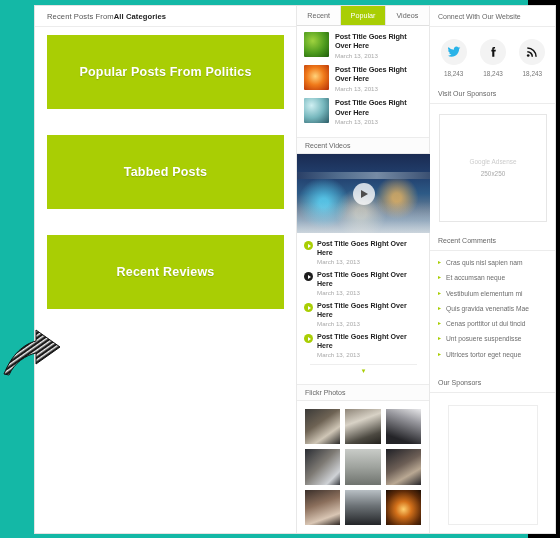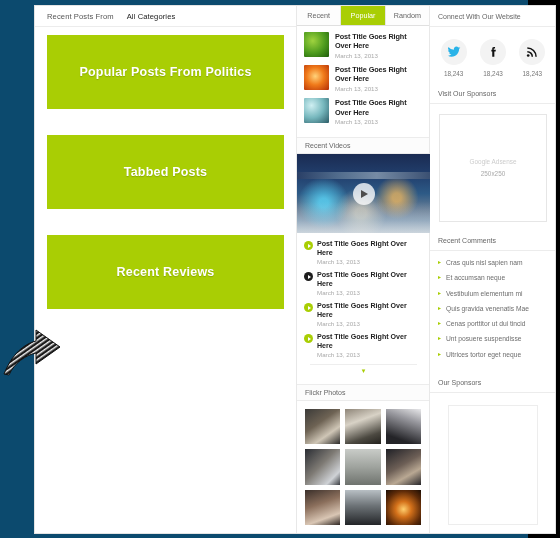--- a/index.html
+++ b/index.html
@@ -9,7 +9,7 @@
     font-family: "Liberation Sans", sans-serif;
     overflow: hidden;
   }
-  .page { position: relative; width: 528px; height: 538px; background: #0c4a6e; }
+  .page { position: relative; width: 528px; height: 538px; background: #14b8a6; }
 
   
   .canvas {

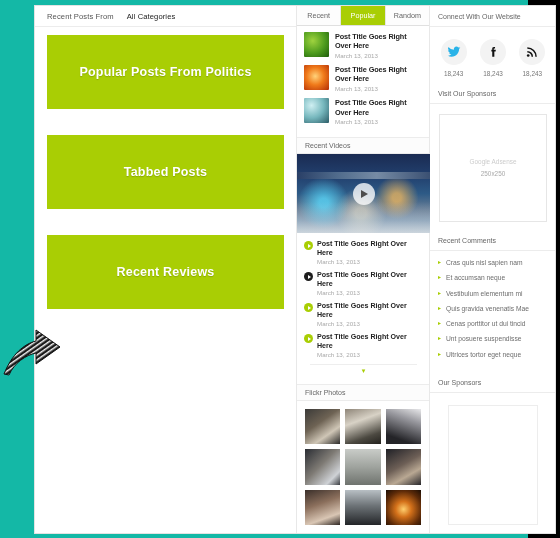--- a/index.html
+++ b/index.html
@@ -42,7 +42,7 @@
     letter-spacing: .1px;
     background: #fff;
   }
-  .main-head b { color: #222; font-weight: normal; margin-left: 13px; }
+  .main-head b { color: #222; font-weight: bold; margin-left: 0; }
   .main-body { padding: 8px 12px 4px 12px; flex: 1; }
   .green-block {
     background: #a9ce04;

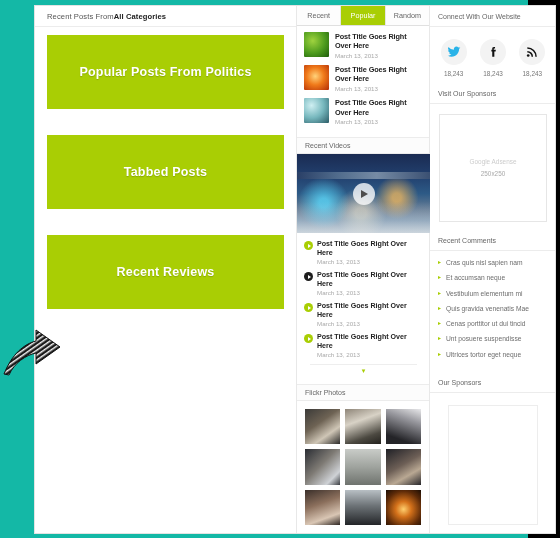--- a/index.html
+++ b/index.html
@@ -282,7 +282,7 @@
           <span>Popular</span>
         </div>
         <div class="tab">
-          <span>Random</span>
+          <span>Videos</span>
         </div>
       </div>
 

